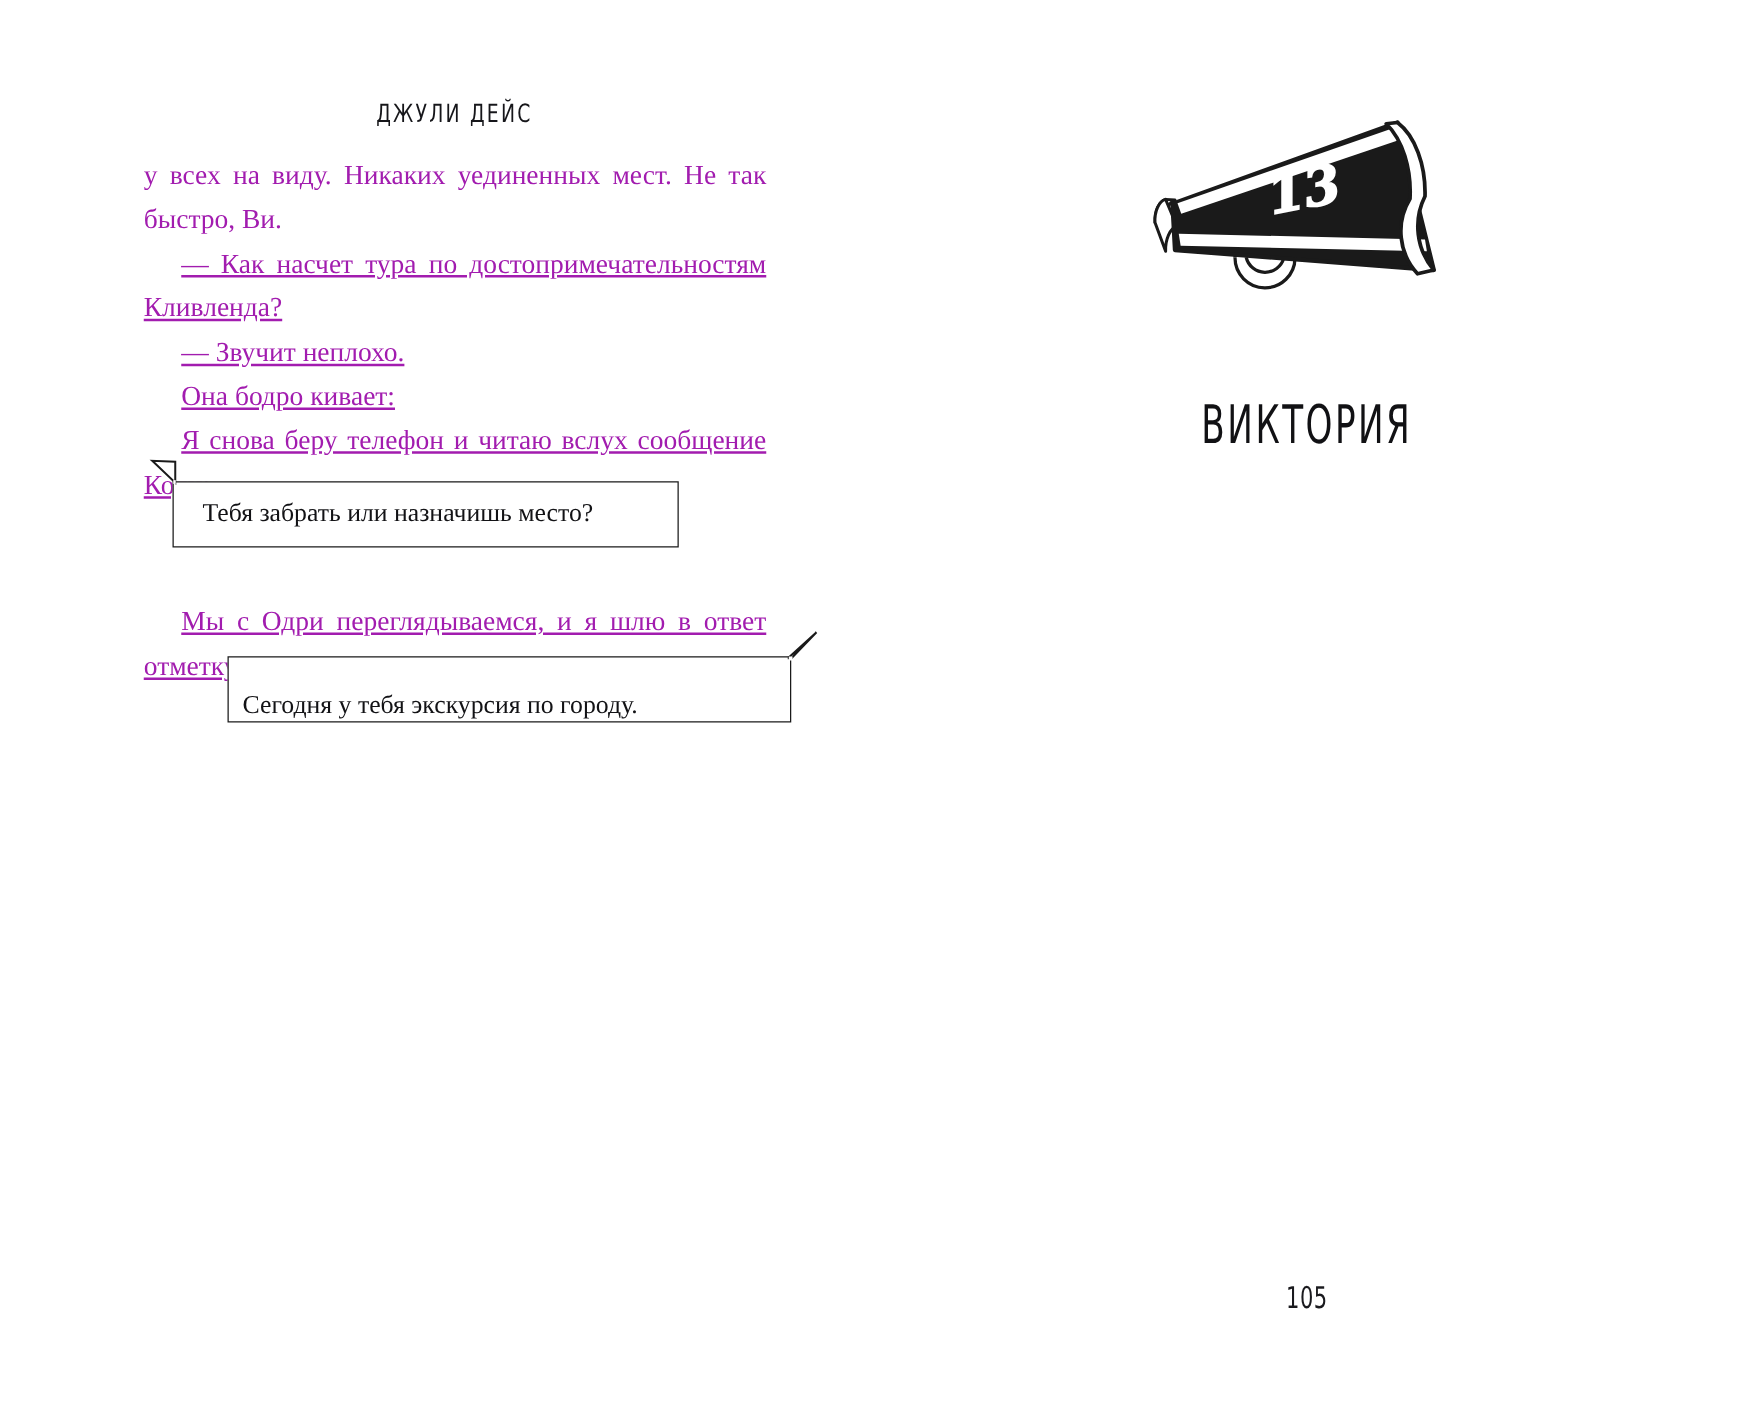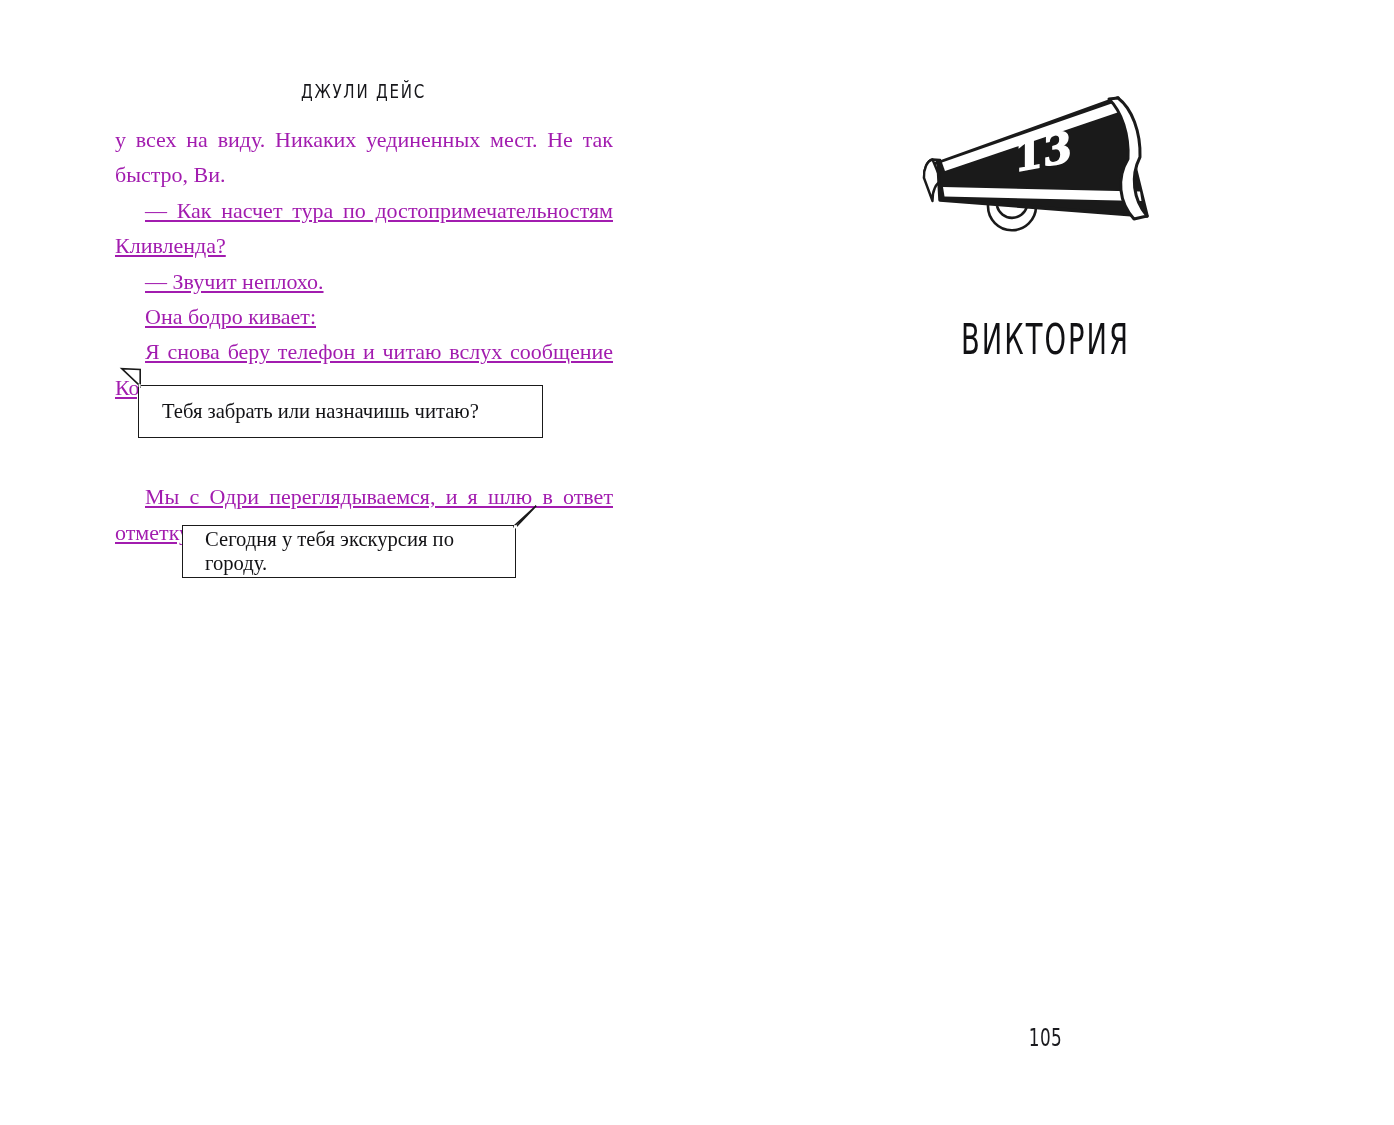--- a/index.html
+++ b/index.html
@@ -193,7 +193,7 @@
     </div>
 
     <div class="bubble" id="bubble-1">
-      <span class="btext">Тебя забрать или назначишь читаю?</span>
+      <span class="btext">Тебя забрать или назначишь место?</span>
       <svg class="tail" viewBox="0 0 20 20">
         <path d="M0.8 0.6 L19.2 18.2 L19.2 1.4 Z" fill="#ffffff" stroke="#1a1a1a" stroke-width="1.6" stroke-linejoin="miter"></path>
         <path d="M17.6 17.6 L19.6 17.6" stroke="#ffffff" stroke-width="3"></path>

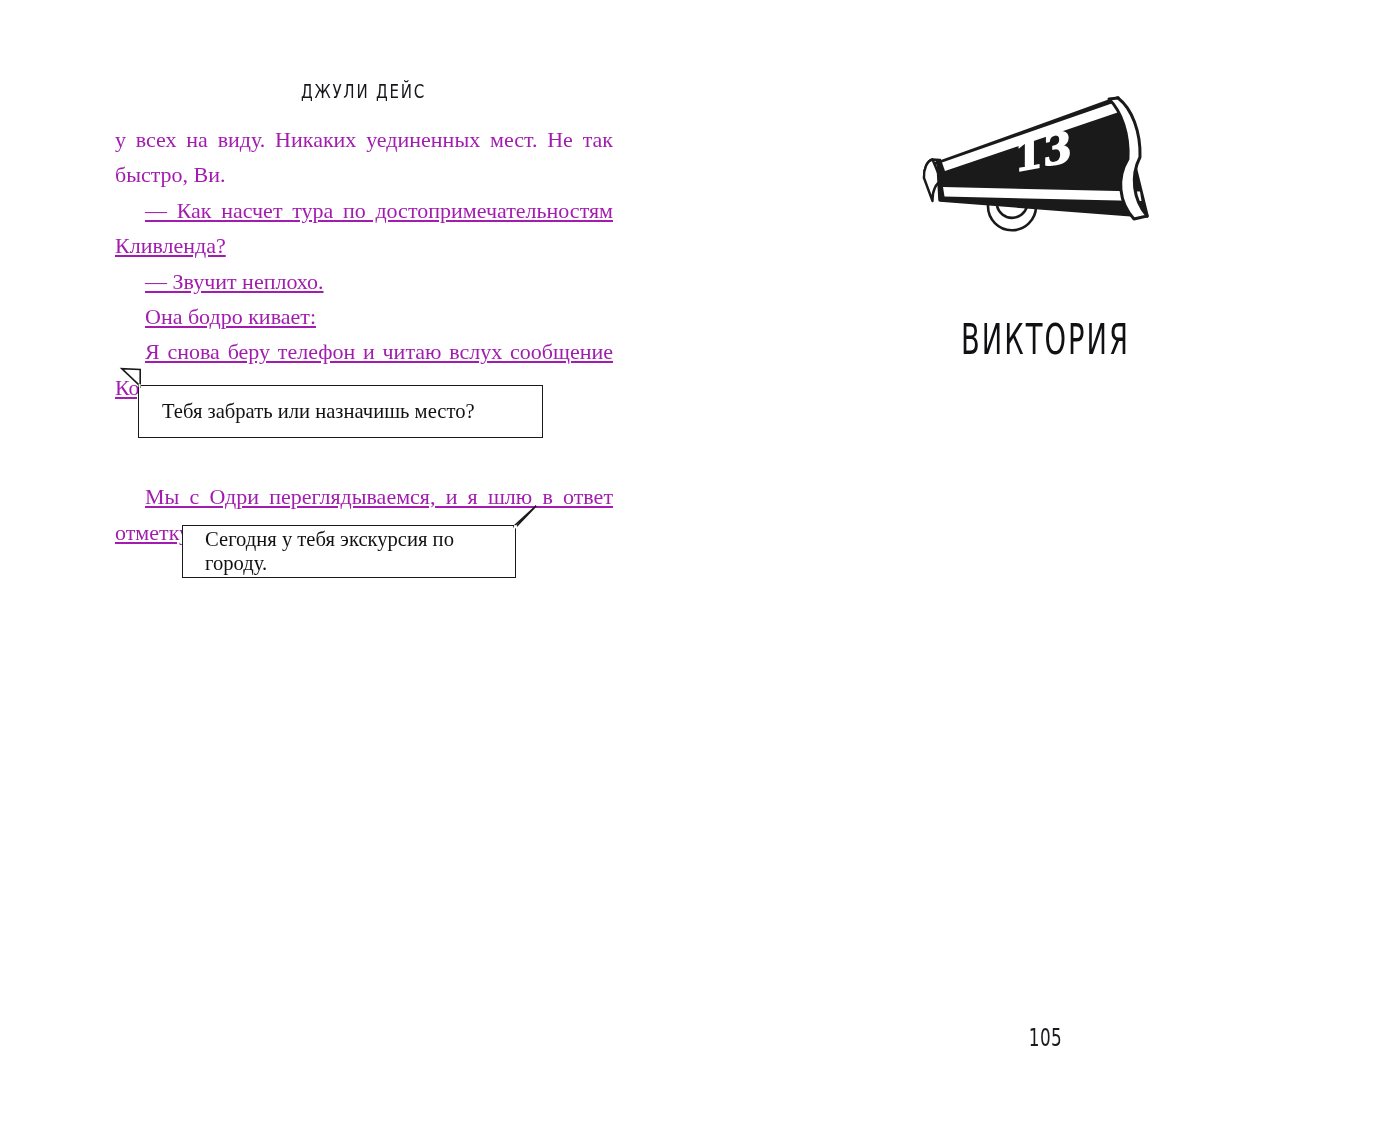--- a/index.html
+++ b/index.html
@@ -103,9 +103,10 @@
   #bubble-2 {
     left: 182px;
     top: 525px;
-    width: 334px;
+    width: 451px;
     height: 53px;
-    padding-left: 22px;
+    padding-left: 11px;
+    align-items: flex-end;
   }
   #bubble-2 .tail {
     position: absolute;

